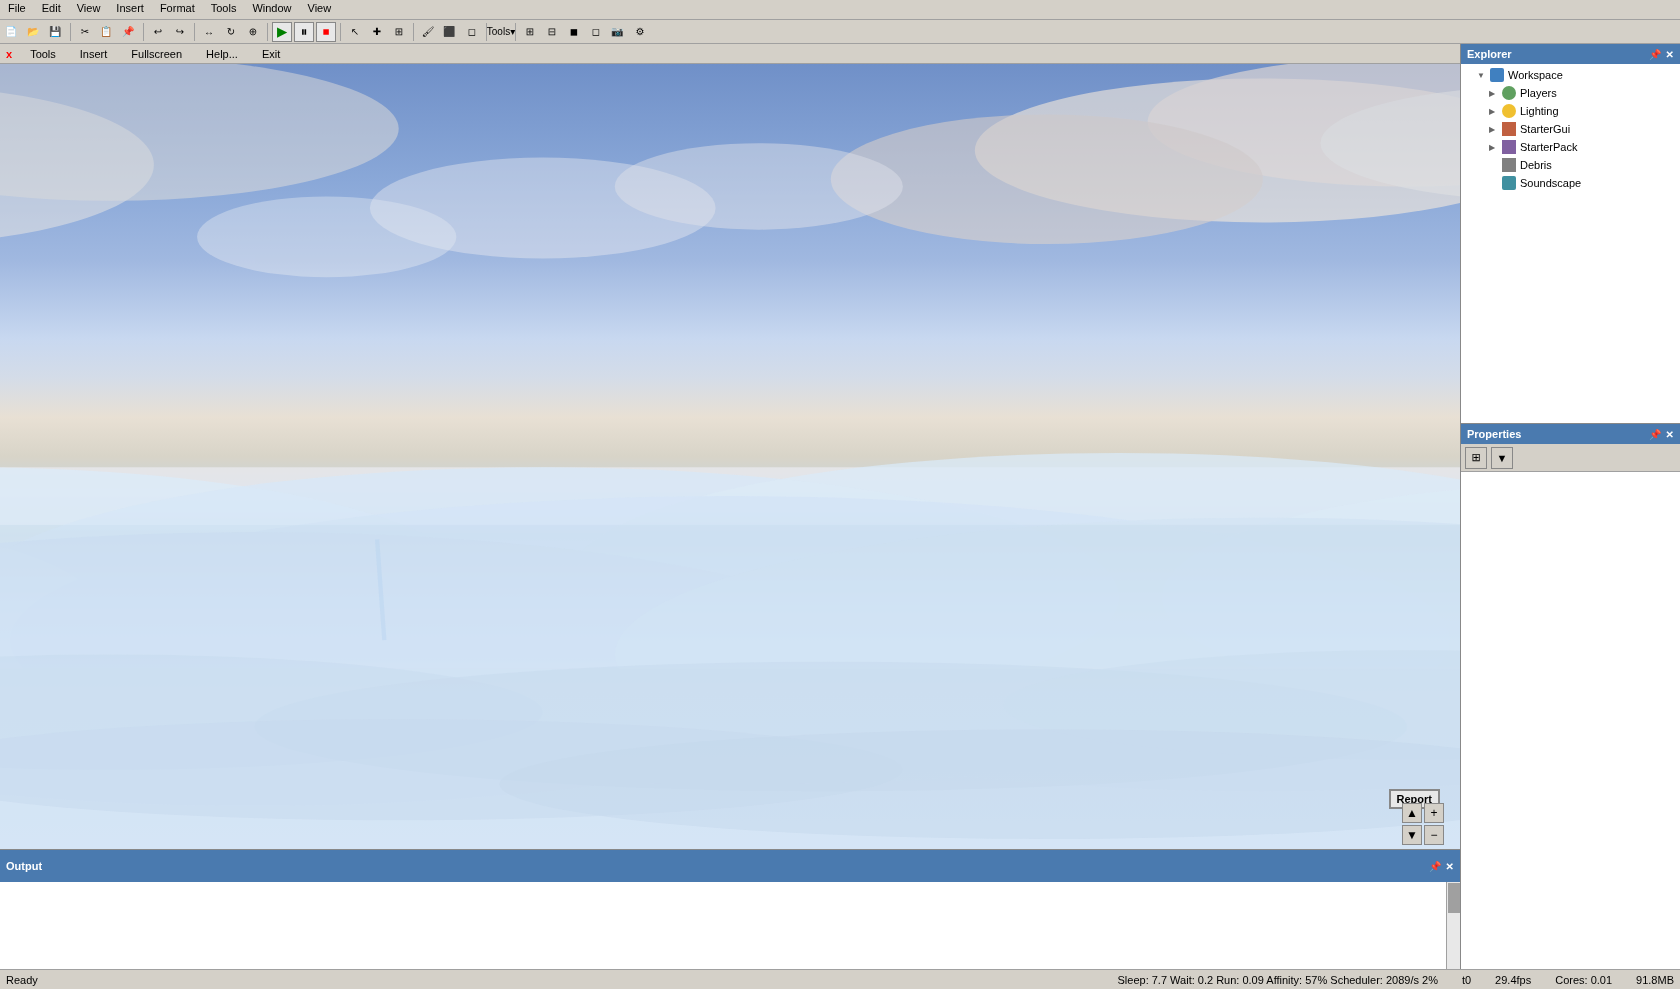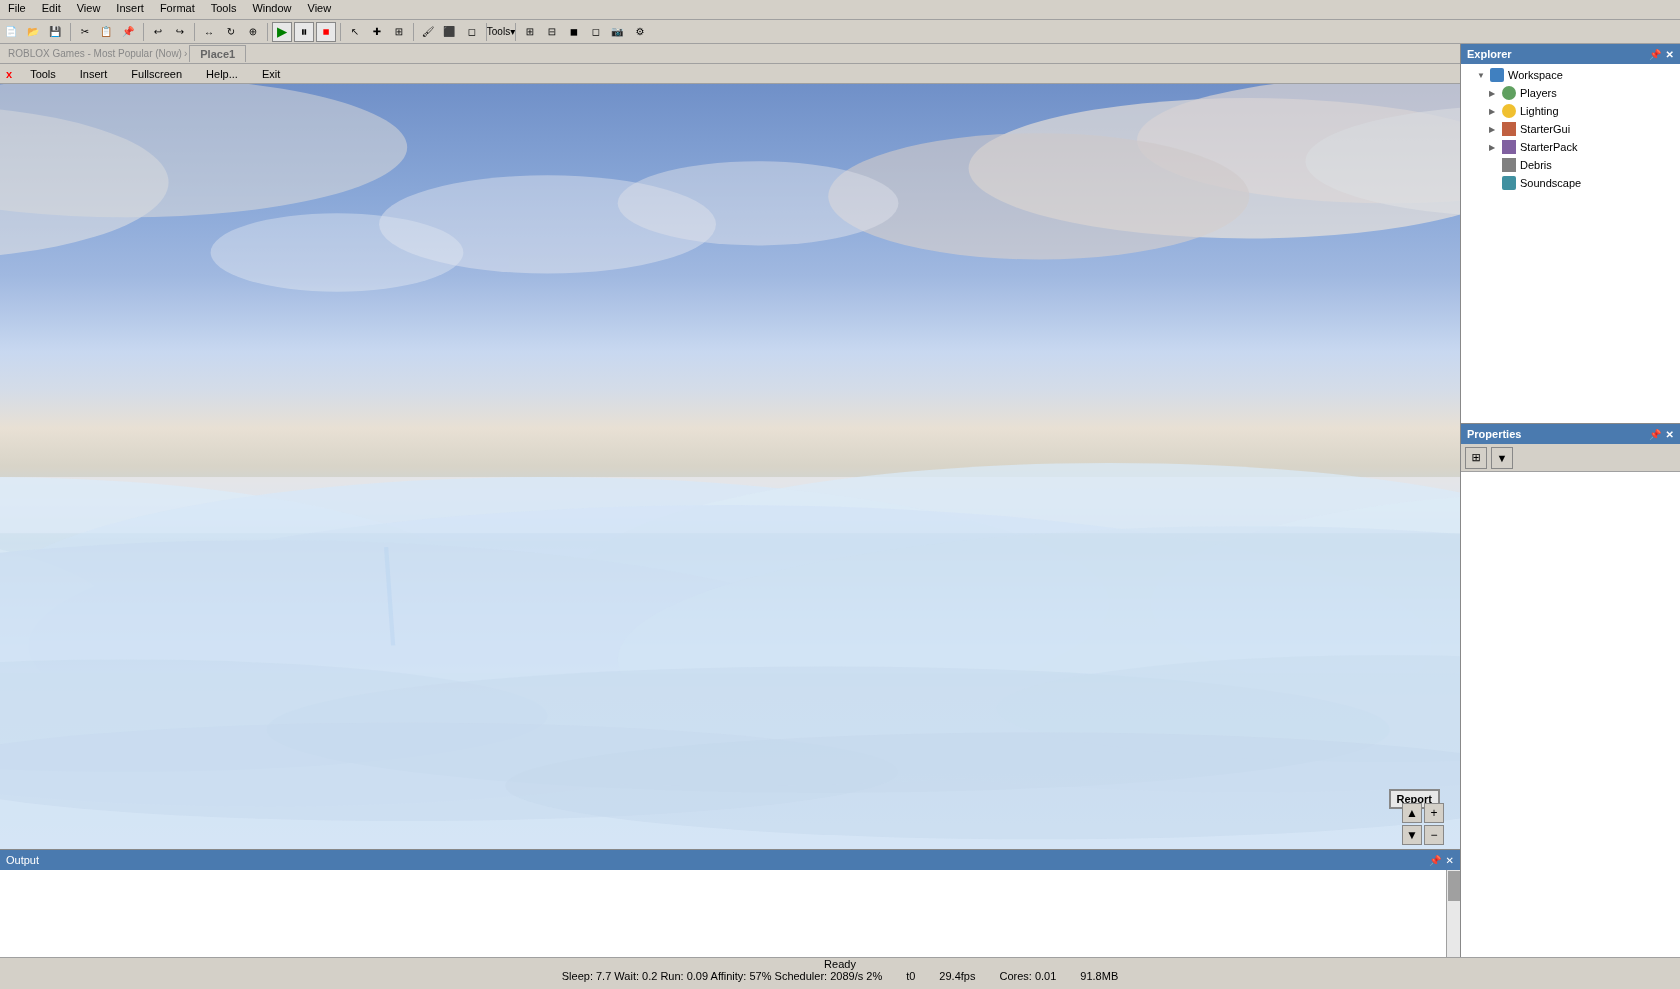--- a/index.html
+++ b/index.html
@@ -385,13 +385,6 @@
 
   <div id="viewport-container" style="flex:1; display:flex; flex-direction:column; position:relative;">
 
-    <div id="tab-bar">
-      <div style="font-size:11px; padding: 2px 8px; color:#666; display:flex; align-items:center;">
-        <span style="font-size:10px; color:#888;">ROBLOX Games - Most Popular (Now)</span>
-        <span style="color:#888; font-size:10px; margin: 0 2px;">›</span>
-        <span class="tab-item active">Place1</span>
-      </div>
-    </div>
 
     <div id="game-menubar">
       <span class="game-menu-x">x</span>

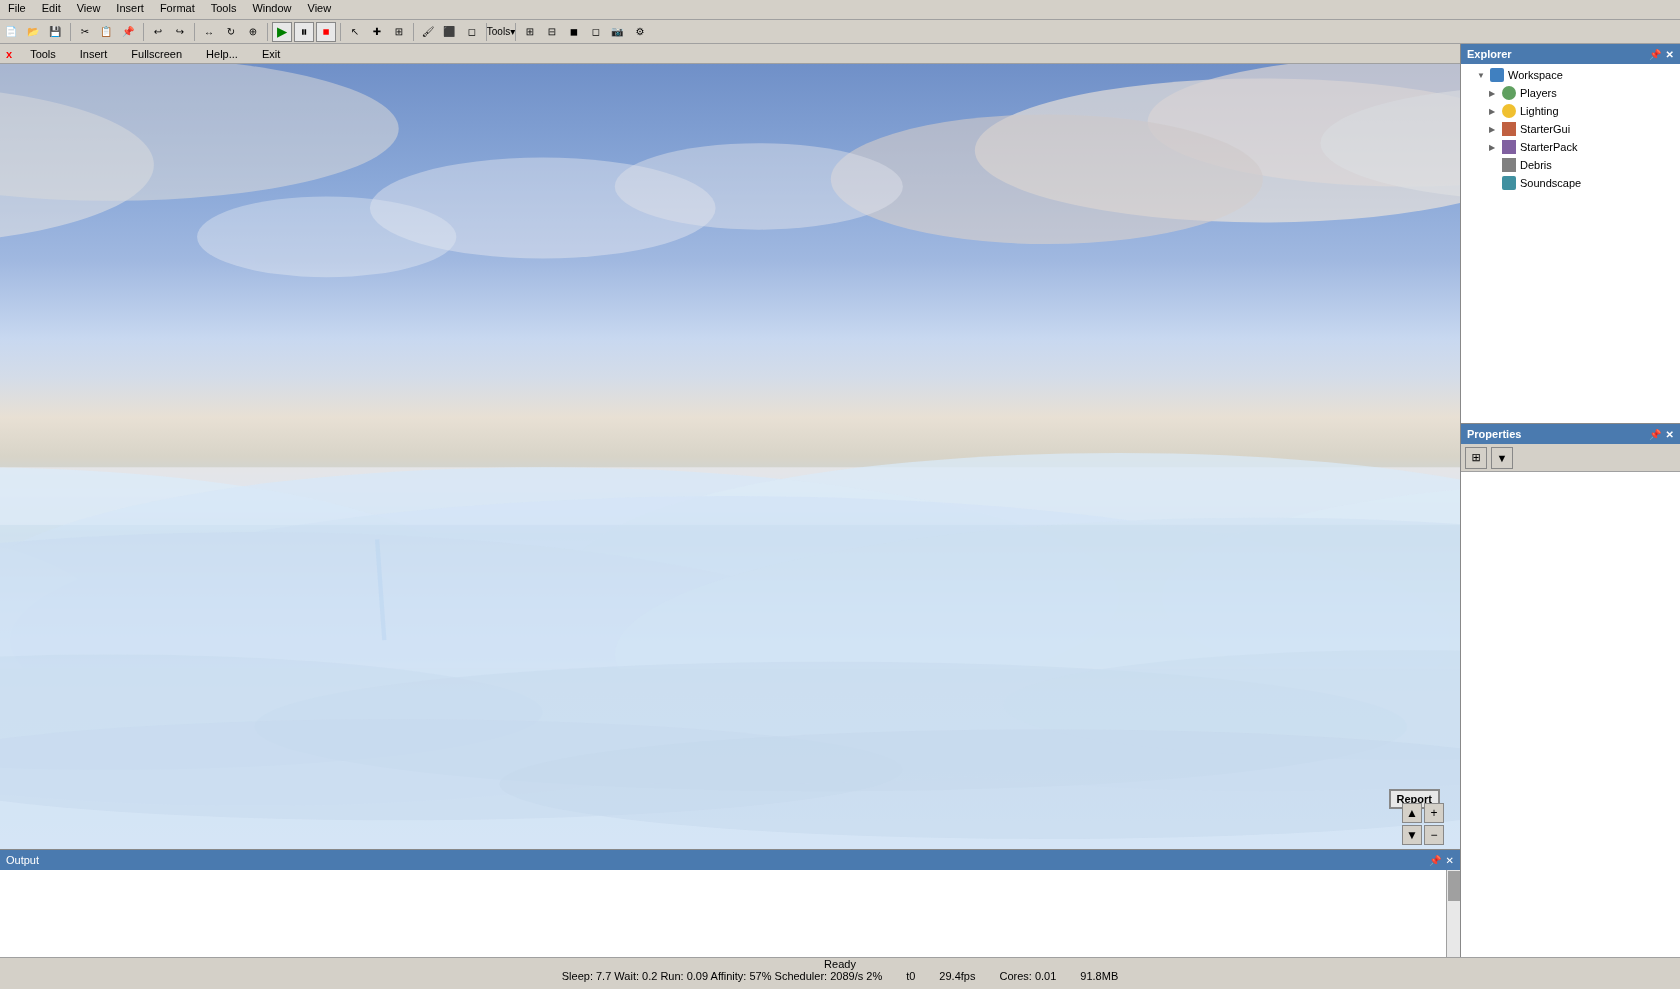--- a/index.html
+++ b/index.html
@@ -263,7 +263,7 @@
       background: white;
     }
     #output-header {
-      height: 20px;
+      height: 32px;
       background: #4a7aaf;
       color: white;
       display: flex;
@@ -271,7 +271,7 @@
       justify-content: space-between;
       padding: 8px 6px;
       font-size: 11px;
-      font-weight: normal;
+      font-weight: bold;
     }
     #output-content {
       flex: 1;

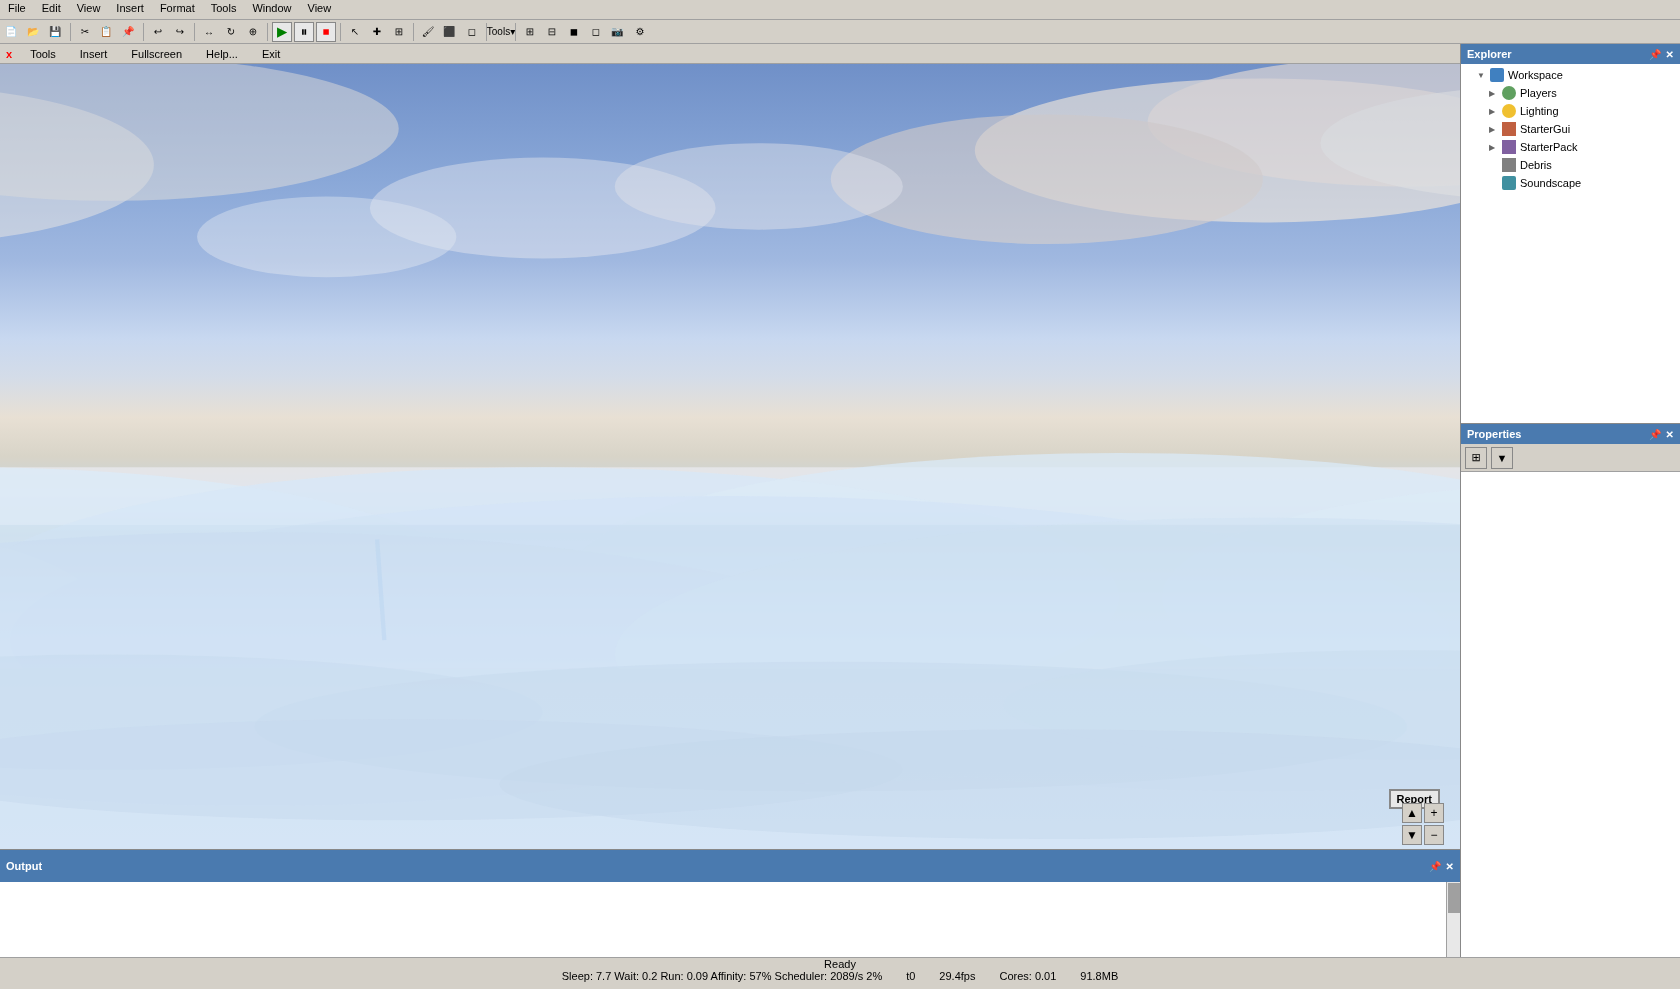--- a/index.html
+++ b/index.html
@@ -284,7 +284,7 @@
     
     #statusbar {
       position: absolute;
-      bottom: 12px;
+      bottom: 0;
       left: 0;
       width: 100%;
       height: 20px;
@@ -295,7 +295,6 @@
       justify-content: space-between;
       padding: 0 6px;
       font-size: 11px;
-      flex-direction: column;
     }
     #statusbar-right {
       display: flex;

